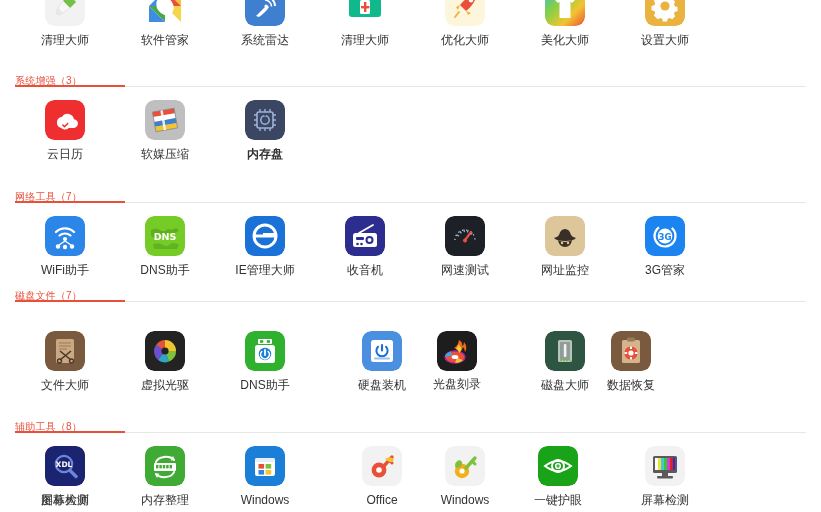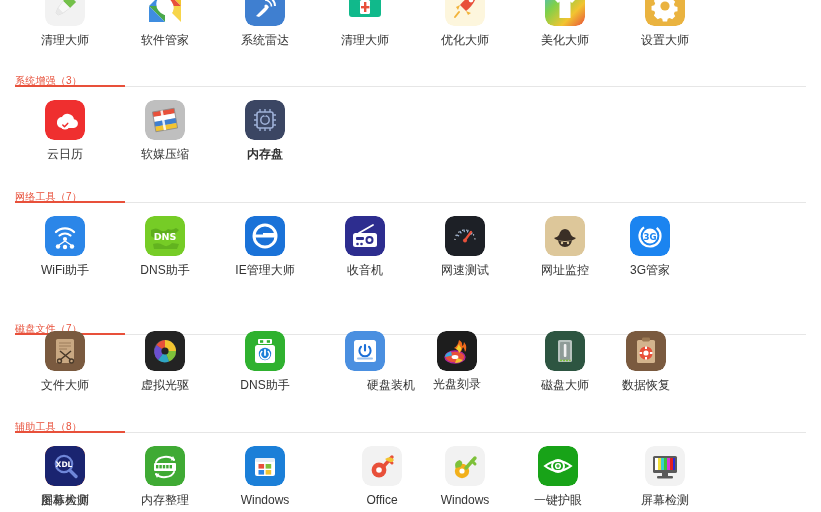--- a/index.html
+++ b/index.html
@@ -350,7 +350,7 @@
         </div>
         <div class="label">网址监控</div>
       </div>
-      <div class="cell" style="left: 600px;">
+      <div class="cell" style="left: 615px;">
         <div class="icon-wrap">
           <span class="tile">
             <svg viewBox="0 0 40 40" xmlns="http://www.w3.org/2000/svg">

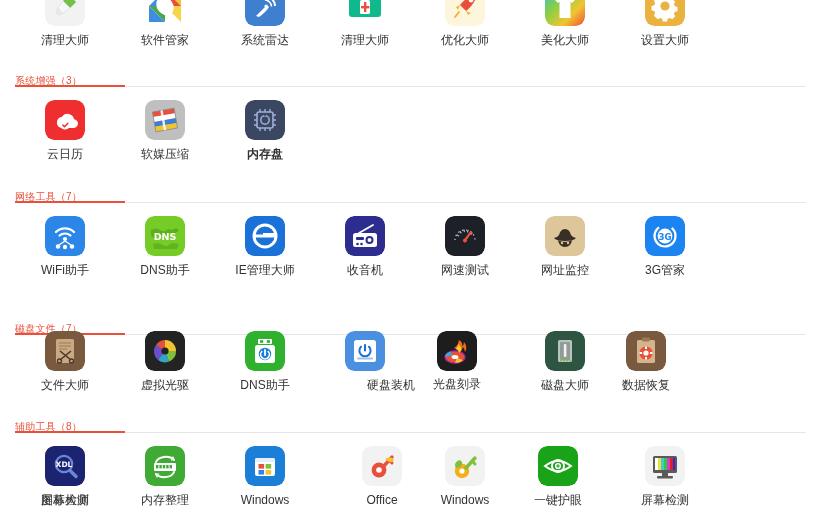--- a/index.html
+++ b/index.html
@@ -364,7 +364,7 @@
         <div class="label">3G管家</div>
       </div>
     </div>
-    <div class="section-header" style="top: 312px;">
+    <div class="section-header" style="top: 279px;">
       <div class="hdr-text"><span>磁盘文件</span><span class="hdr-count">（7）</span></div>
       <div class="rule-gray"></div>
       <div class="rule-red"></div>

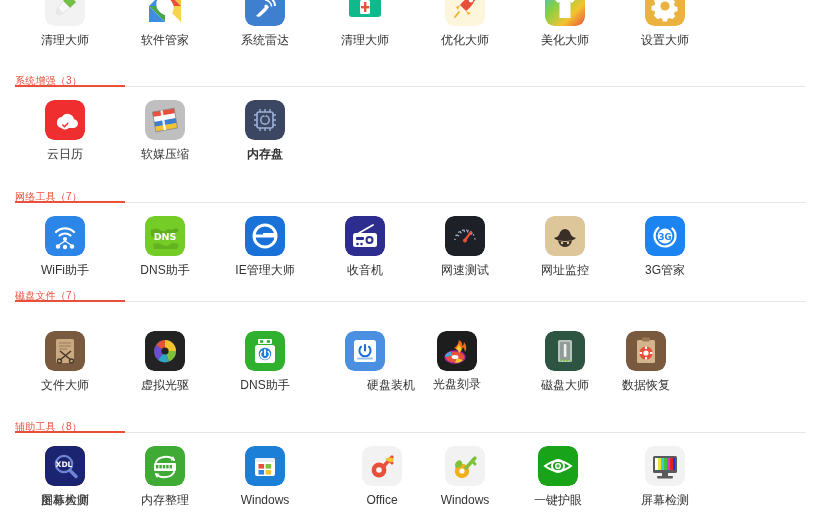--- a/index.html
+++ b/index.html
@@ -421,7 +421,7 @@
         </div>
         <div class="label">DNS助手</div>
       </div>
-      <div class="cell" style="left: 315px; text-align: right;">
+      <div class="cell" style="left: 332px;">
         <div class="icon-wrap">
           <span class="tile">
             <svg viewBox="0 0 40 40" xmlns="http://www.w3.org/2000/svg">

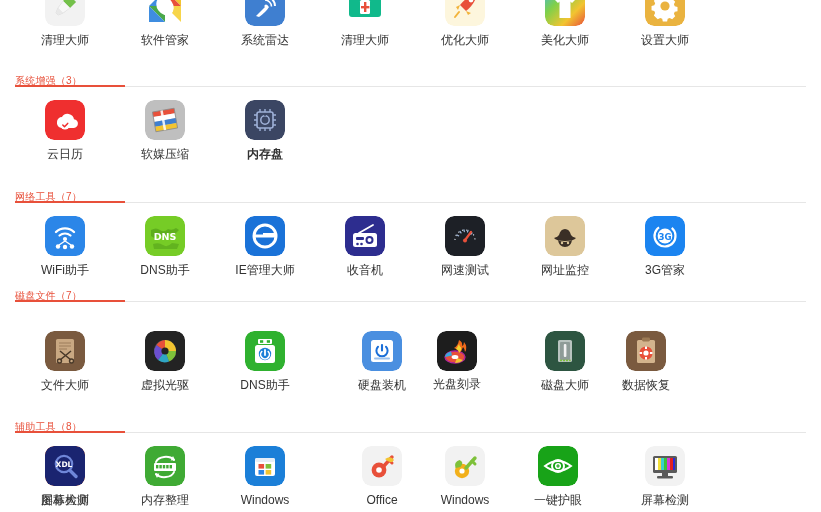--- a/index.html
+++ b/index.html
@@ -471,7 +471,7 @@
         </div>
         <div class="label">磁盘大师</div>
       </div>
-      <div class="cell" style="left: 596px;">
+      <div class="cell" style="left: 581px;">
         <div class="icon-wrap">
           <span class="tile">
             <svg viewBox="0 0 40 40" xmlns="http://www.w3.org/2000/svg">

